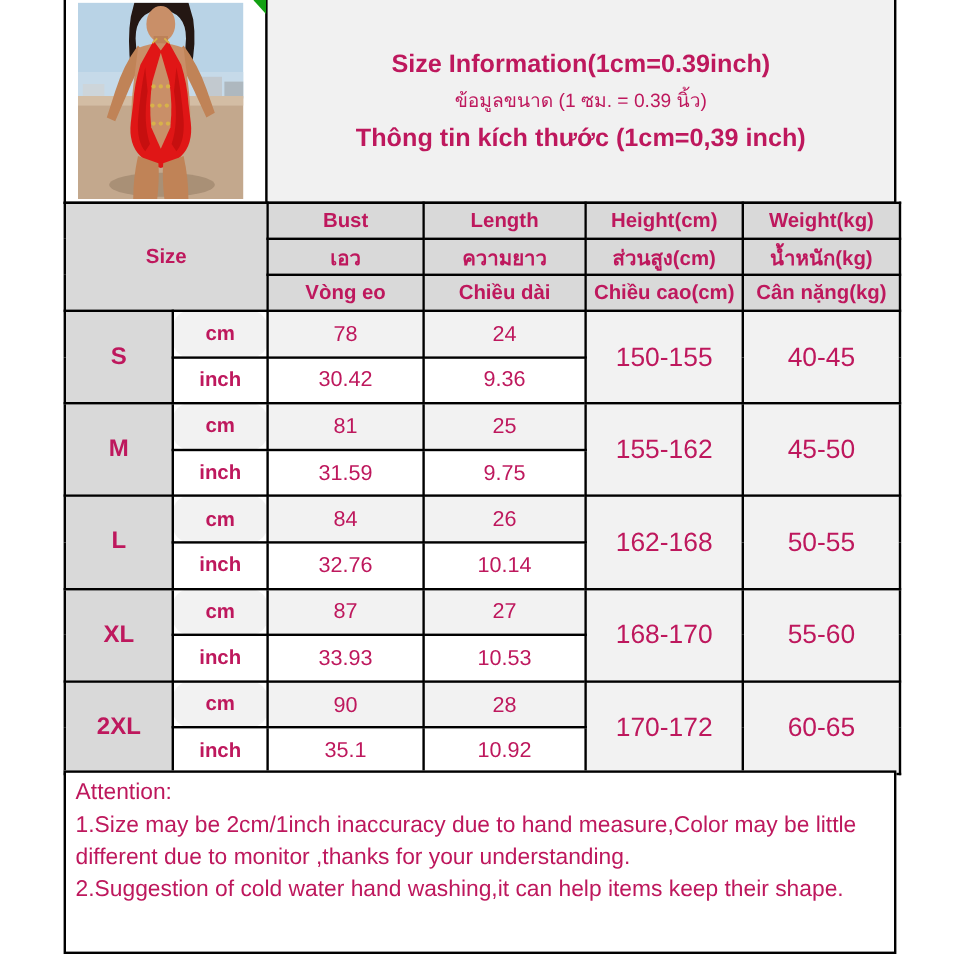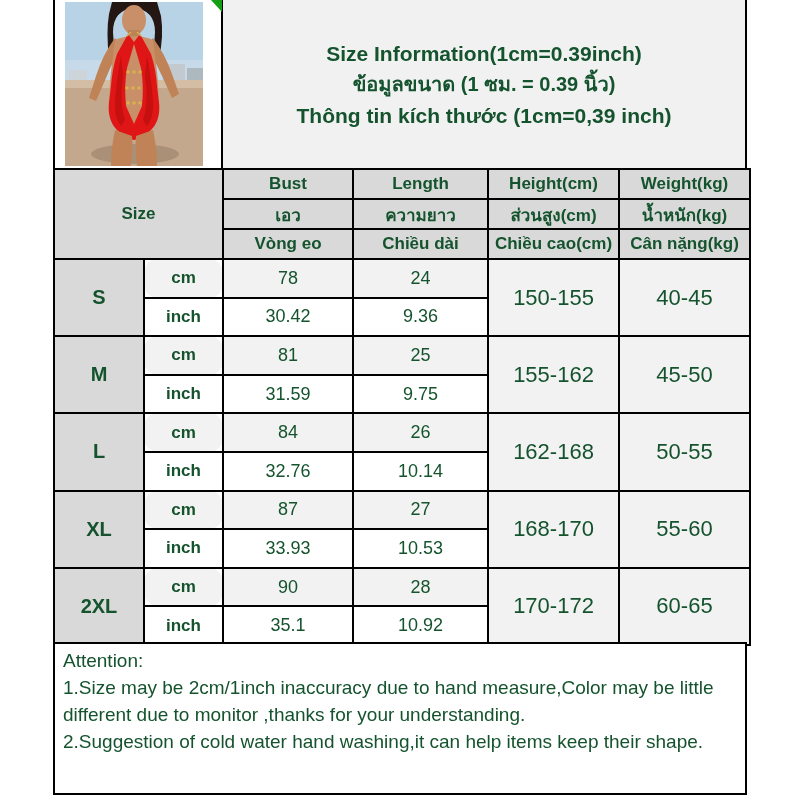--- a/index.html
+++ b/index.html
@@ -5,7 +5,7 @@
   html,body{margin:0;padding:0;background:#ffffff;}
   #canvas{
     position:relative;width:800px;height:800px;background:#ffffff;
-    font-family:"Liberation Sans",sans-serif;color:#14532d;overflow:hidden;
+    font-family:"Liberation Sans",sans-serif;color:#be185d;overflow:hidden;
   }
   
   .photo-cell{

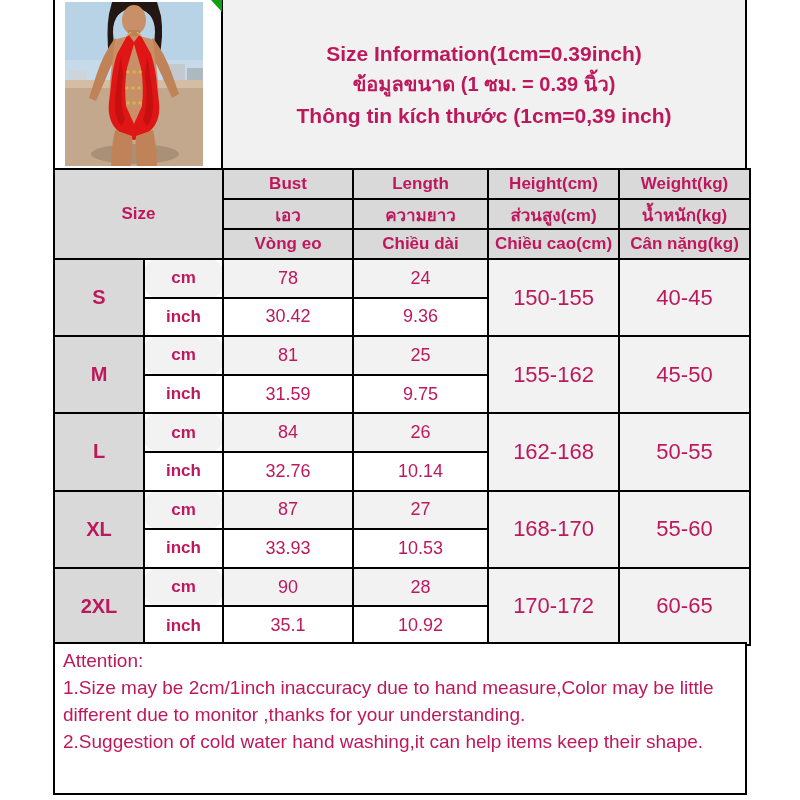--- a/index.html
+++ b/index.html
@@ -23,7 +23,7 @@
     text-align:center;
   }
   .title-en{font-size:21px;font-weight:bold;line-height:31px;}
-  .title-th{font-size:20px;font-weight:bold;line-height:31px;}
+  .title-th{font-size:16px;font-weight:normal;line-height:31px;}
   .title-vi{font-size:21px;font-weight:bold;line-height:31px;}
   .green-flag{
     position:absolute;left:-12px;top:0;width:11px;height:12px;

